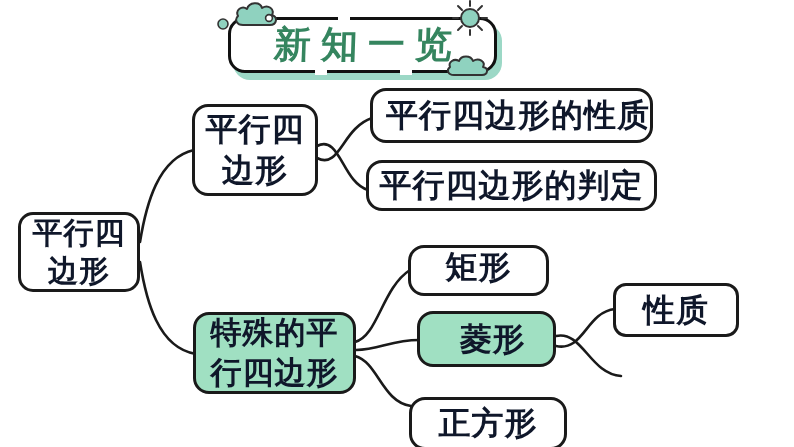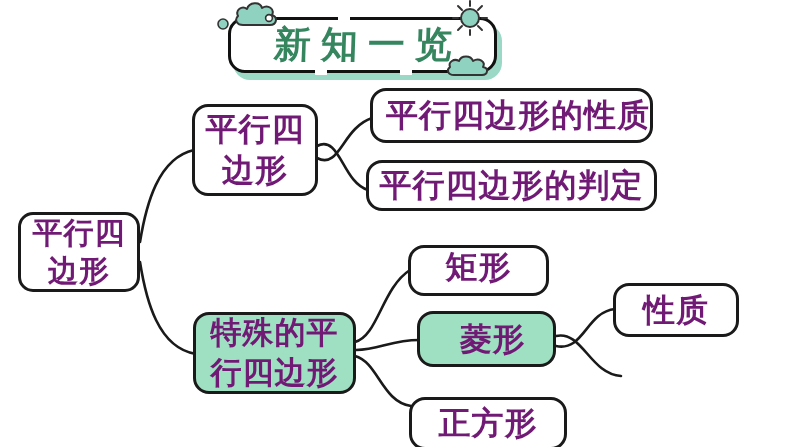--- a/index.html
+++ b/index.html
@@ -22,7 +22,7 @@
     border:3px solid #1a1a1a;
     border-radius:16px;
     display:flex;align-items:center;justify-content:center;
-    color:#701a75;
+    color:#0f172a;
   }
   .node-label{
     white-space:pre-line;

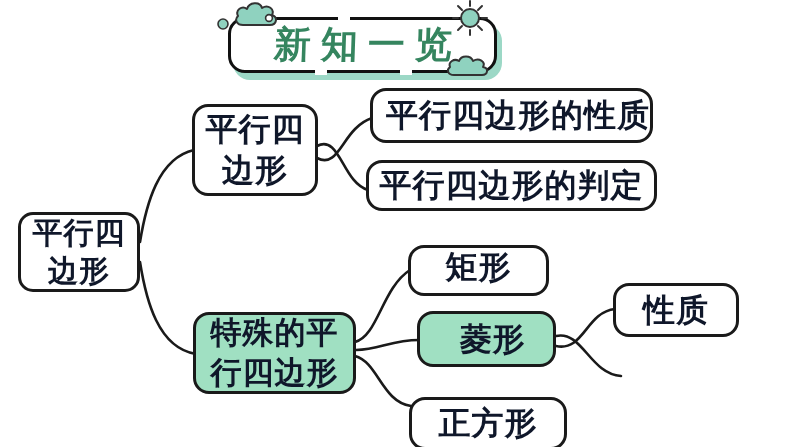--- a/index.html
+++ b/index.html
@@ -45,7 +45,7 @@
   #n-rectangle       {left:408px; top:245px; width:141px; height:51px;font-family:Liberation Mono, monospace;}
   #n-rhombus         {left:417px; top:311px; width:139px; height:56px;padding-left:12px;}
   #n-square          {left:409px; top:379px; width:158px; height:53px;margin-top:18px;}
-  #n-rh-properties   {left:613px; top:283px; width:126px; height:54px;}
+  #n-rh-properties   {left:613px; top:283px; width:126px; height:54px;border-radius:13px;}
   #n-rh-judgment     {left:619px; top:351px; width:122px; height:50px;}
 
   

